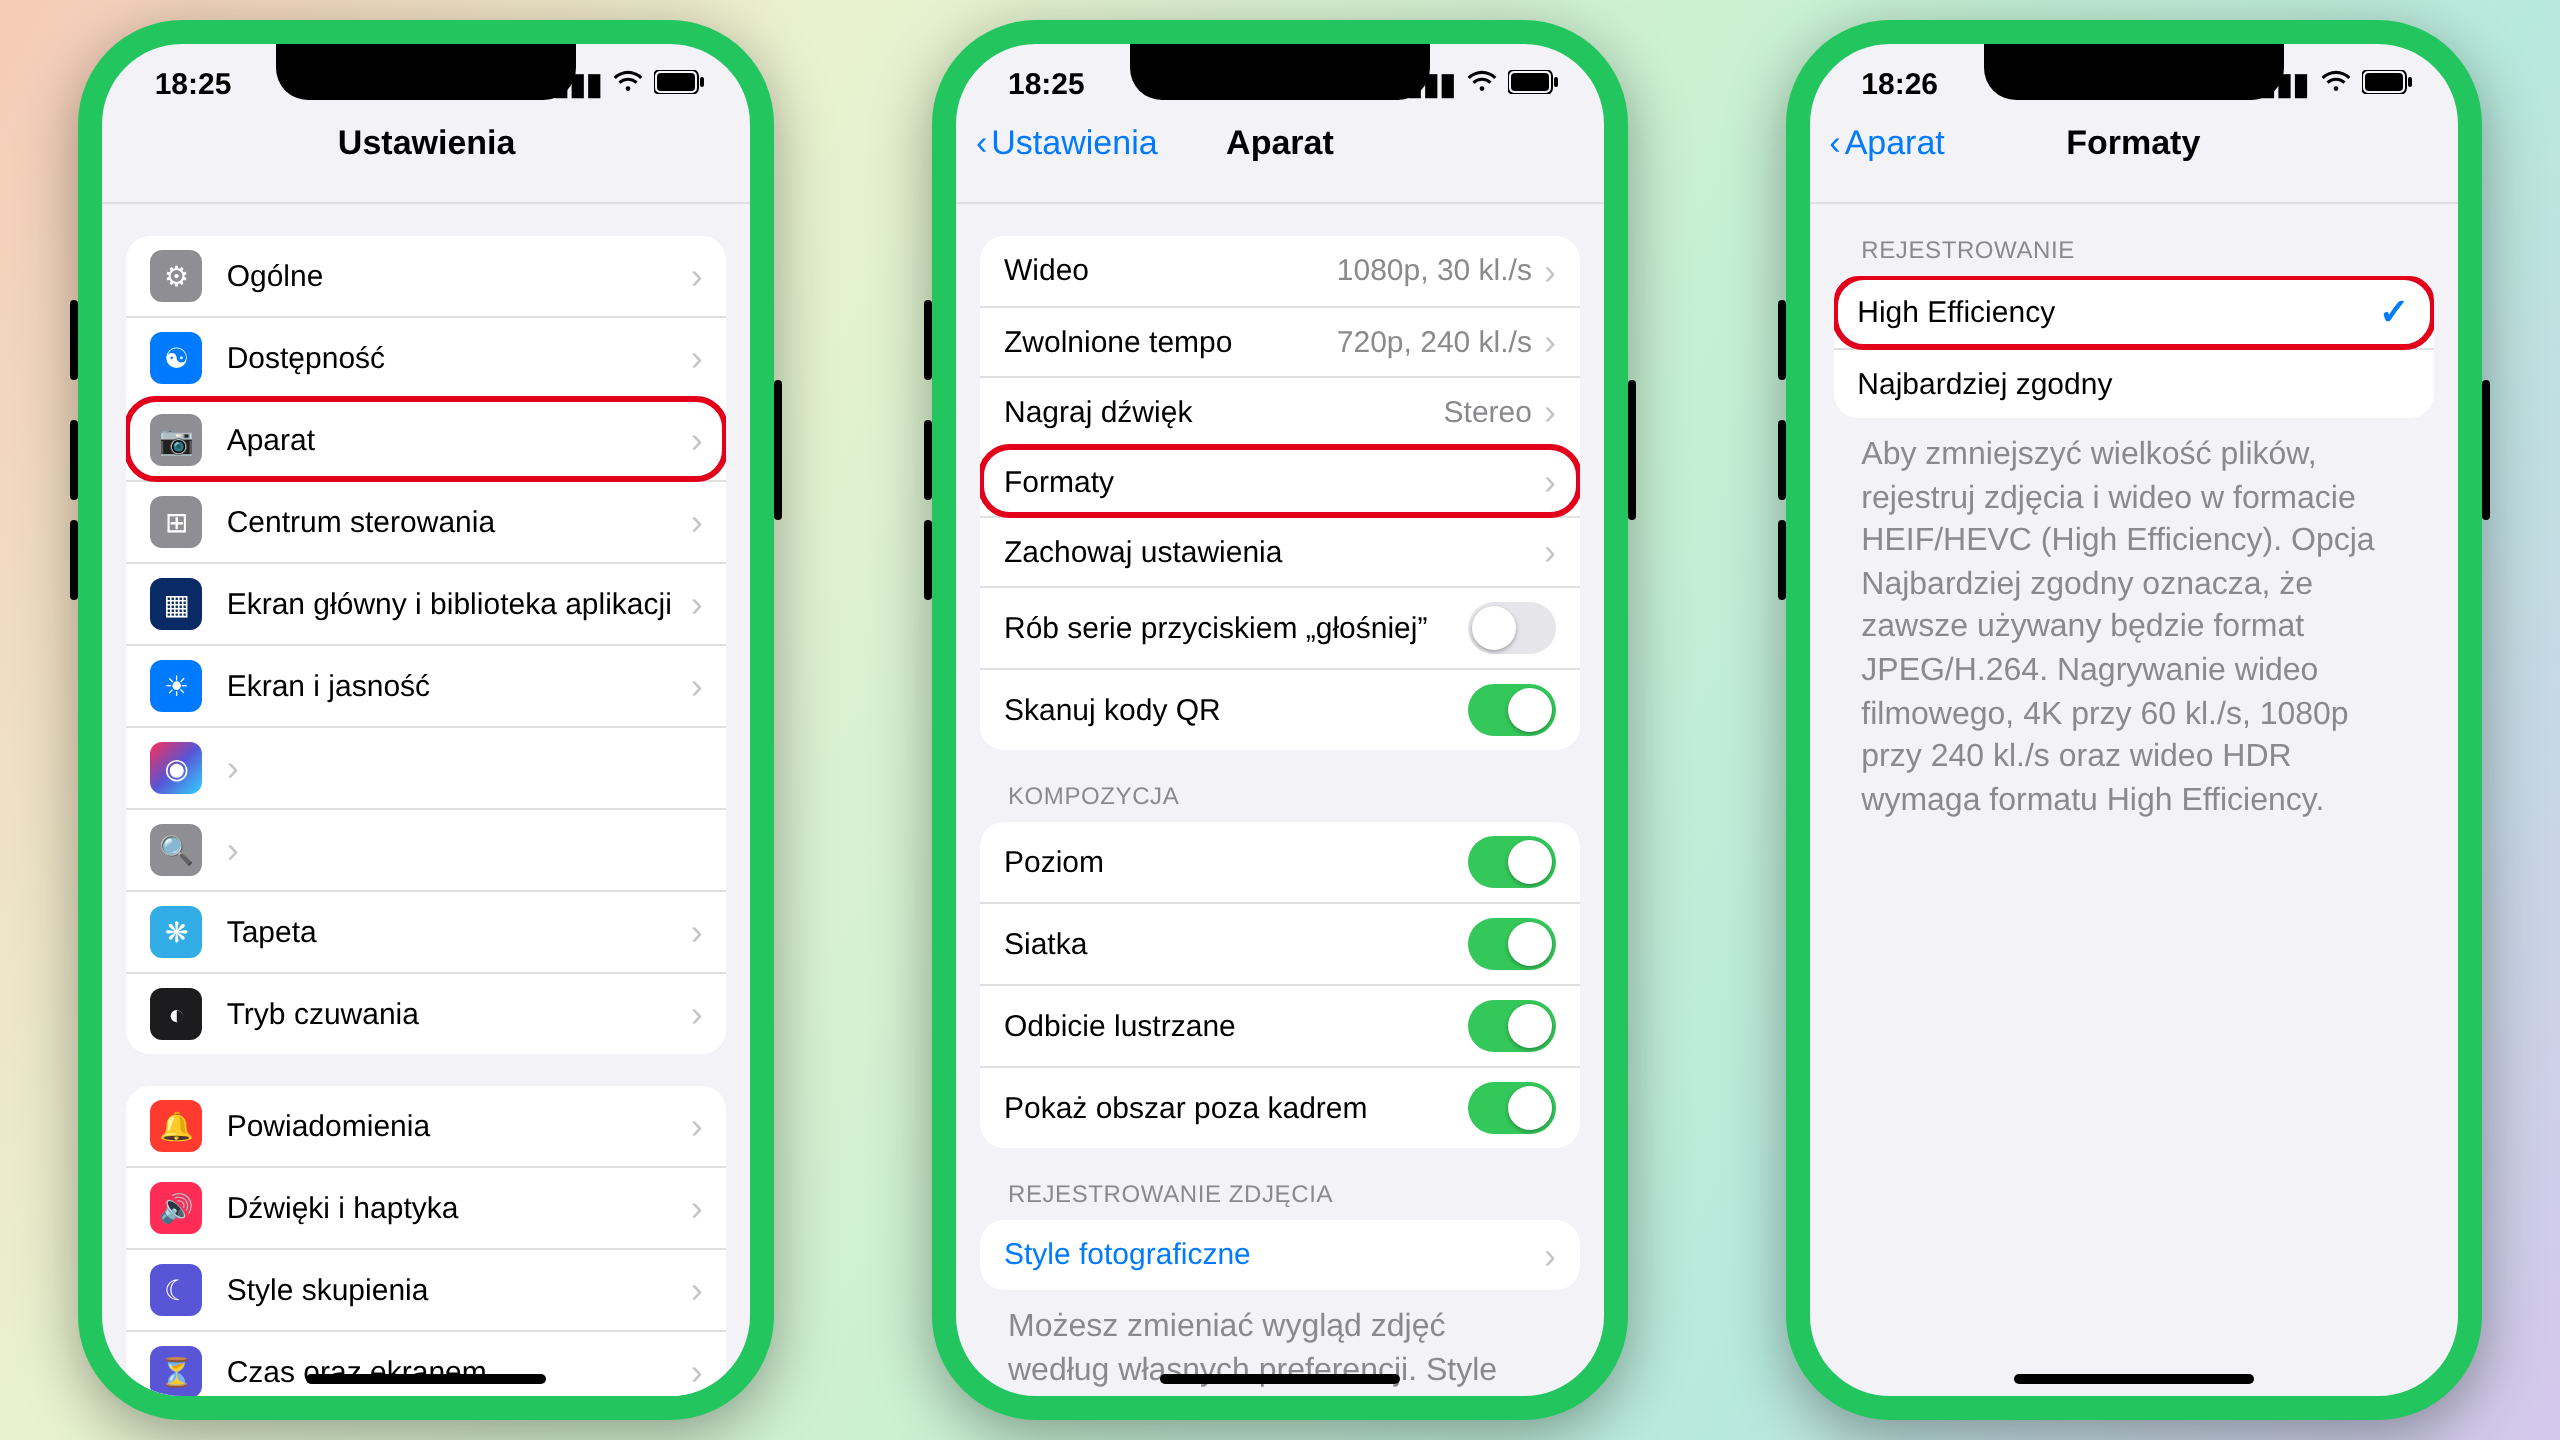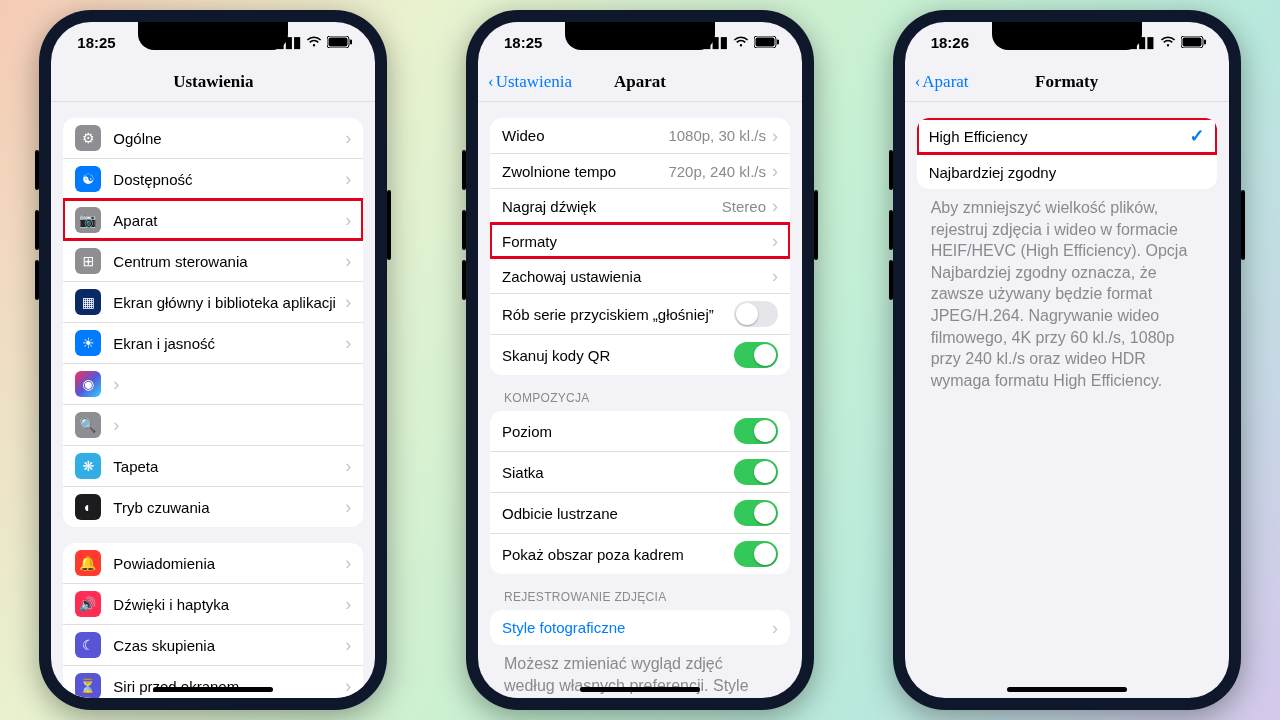--- a/index.html
+++ b/index.html
@@ -9,7 +9,7 @@
     display: flex; justify-content: space-around; align-items: center;
   }
   .phone {
-    width: 348px; height: 700px; background: #0f172a; border-radius: 52px; padding: 12px; position: relative;
+    width: 348px; height: 700px; background: #22c55e; border-radius: 52px; padding: 12px; position: relative;
     box-shadow: 0 8px 30px rgba(0,0,0,.35);
   }
   .phone::before, .phone::after { content:""; position:absolute; background:#000; border-radius:3px; }

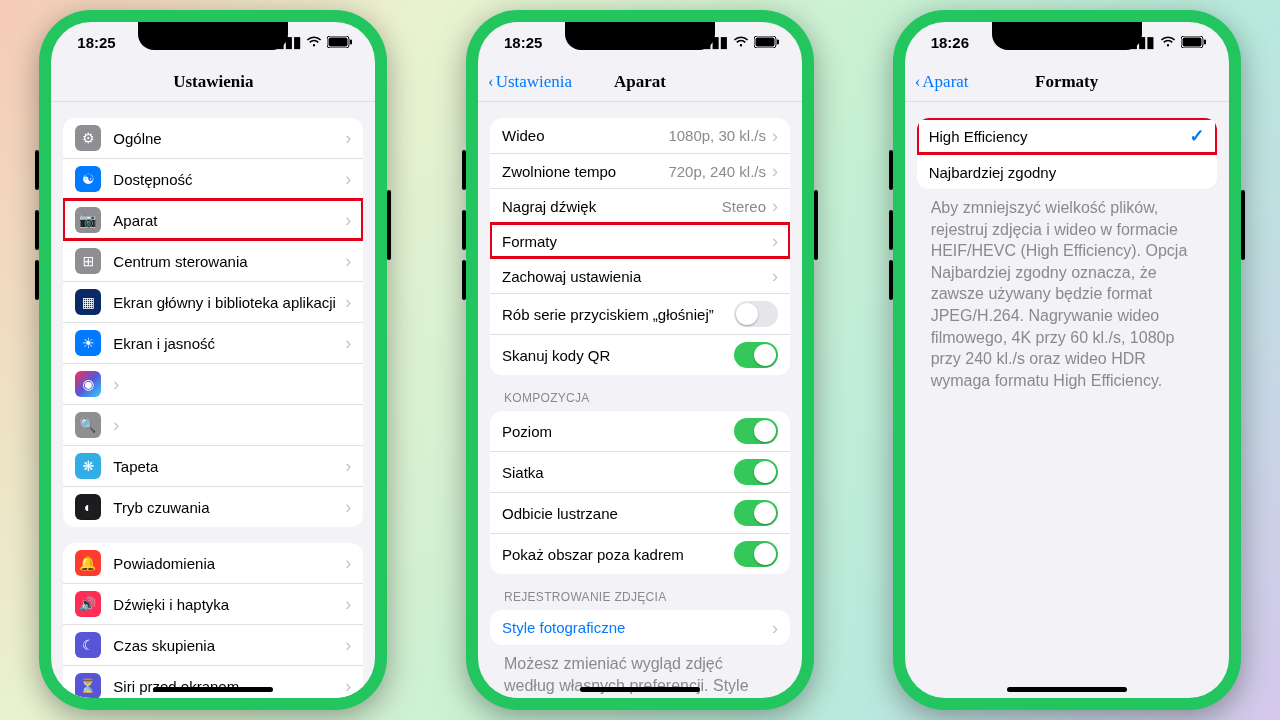--- a/index.html
+++ b/index.html
@@ -29,9 +29,8 @@
   }
   .status-icons { display:flex; gap:5px; align-items:center; }
   .navbar {
-    height:40px; display:flex; align-items:center; justify-content:center; position:relative; background:#f2f2f7;
+    height:40px; display:flex; align-items:flex-start; justify-content:center; position:relative; background:#f2f2f7;
     border-bottom:0.5px solid rgba(0,0,0,0.08);
-    font-family:Liberation Serif, serif;
   }
   .navbar .title { font-size:17px; font-weight:600; }
   .navbar .back { position:absolute; left:10px; display:flex; align-items:center; gap:2px; color:#007aff; font-size:17px; }

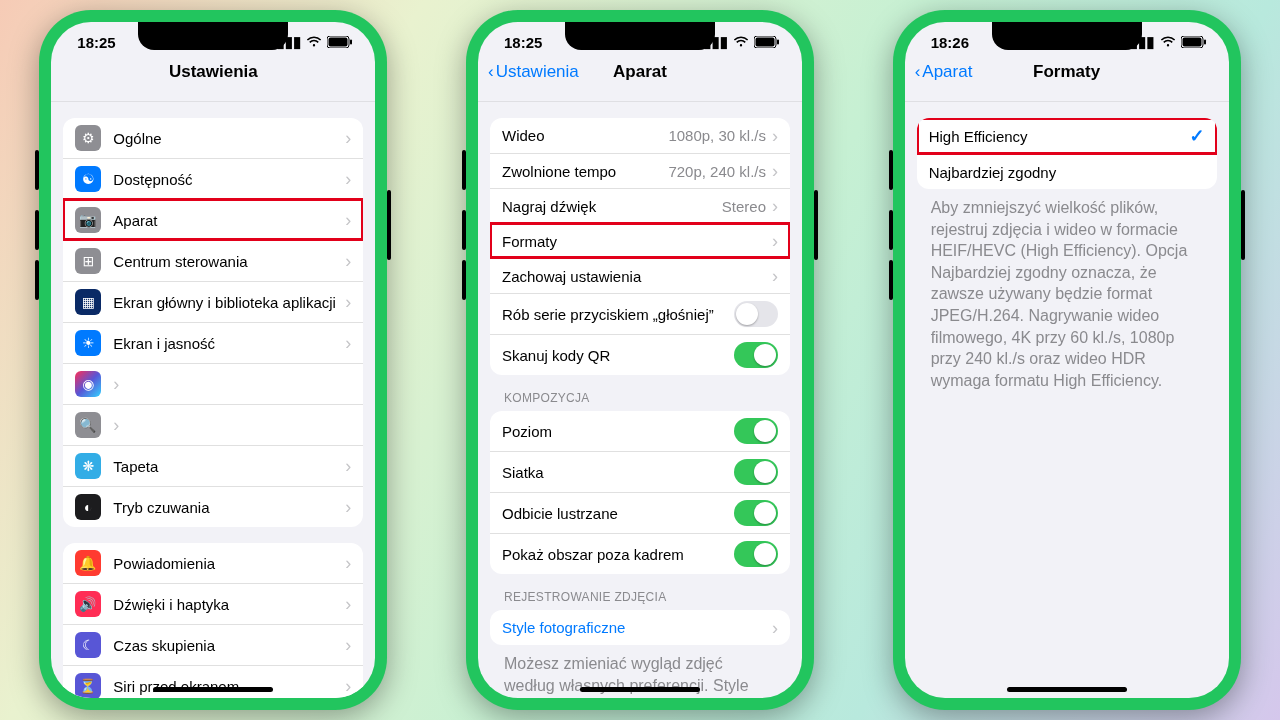--- a/index.html
+++ b/index.html
@@ -323,6 +323,7 @@
     </div>
     <div class="content">
         <div class="group">
+          <div class="group-header">REJESTROWANIE</div>
           <div class="list">
             <div class="row highlight">
               <span class="label">High Efficiency</span>

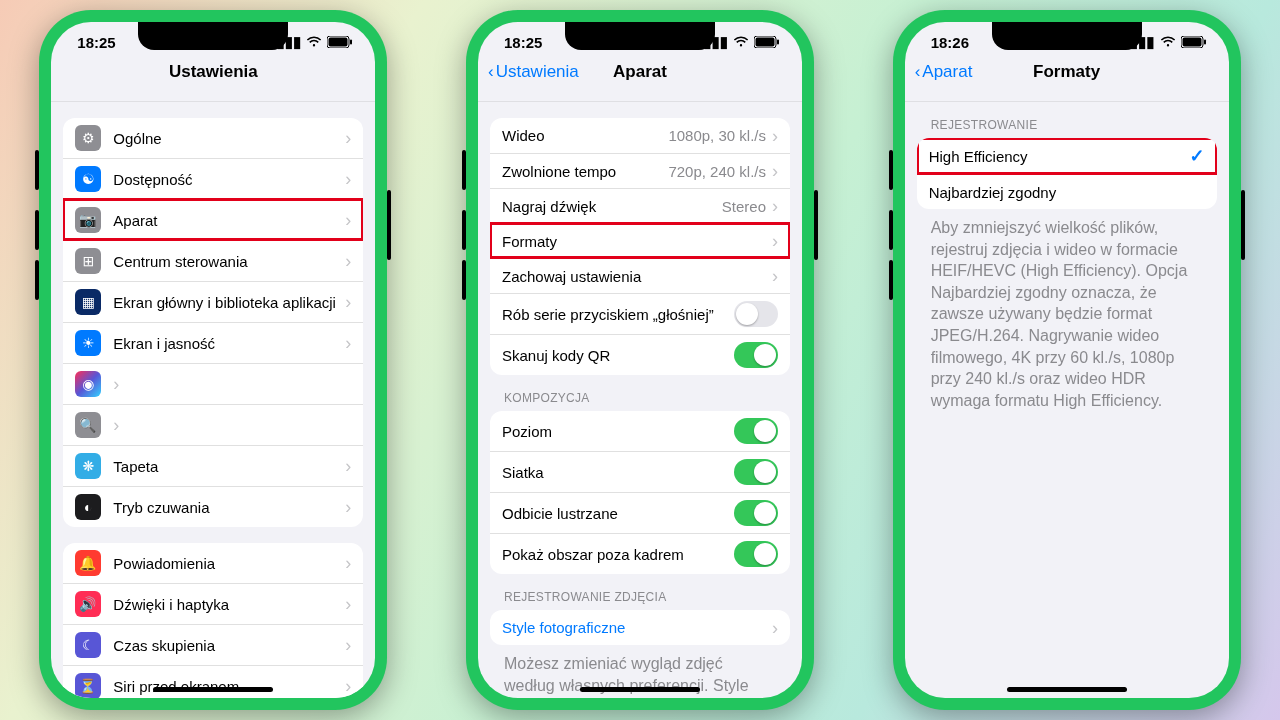--- a/index.html
+++ b/index.html
@@ -50,7 +50,7 @@
   .row .detail { color:#8a8a8e; font-size:15px; margin-right:6px; }
   .row .chev { color:#c5c5c8; font-size:18px; line-height:1; }
   .row.link .label { color:#007aff; }
-  .row.highlight { outline:3px solid #e2001a; outline-offset:-2px; z-index:2; }
+  .row.highlight { outline:3px solid #e2001a; outline-offset:-2px; z-index:2;border-radius:15px; }
   .toggle {
     width:44px; height:26px; border-radius:13px; background:#e5e5ea; position:relative; flex-shrink:0;
   }

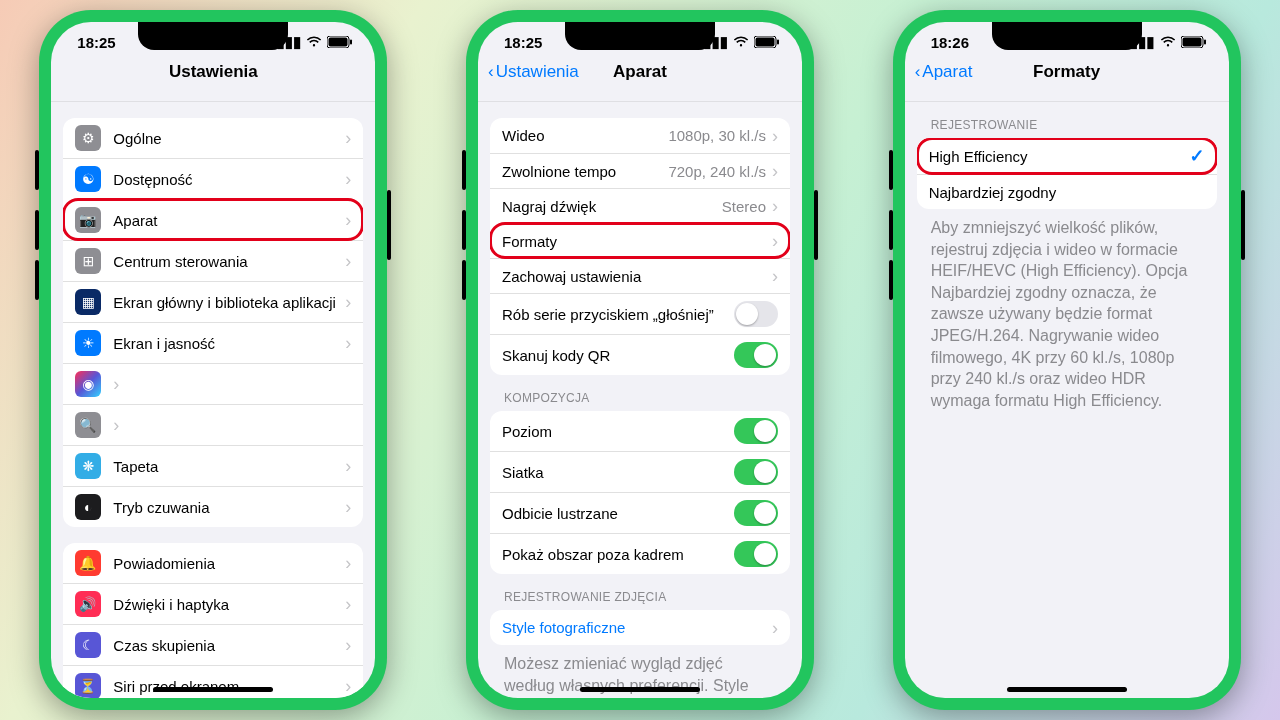--- a/index.html
+++ b/index.html
@@ -166,7 +166,7 @@
             </div>
             <div class="row">
               <span class="icon ic-indigo">☾</span>
-              <span class="label">Czas skupienia</span>
+              <span class="label">Style skupienia</span>
               <span class="chev">›</span>
             </div>
             <div class="row">

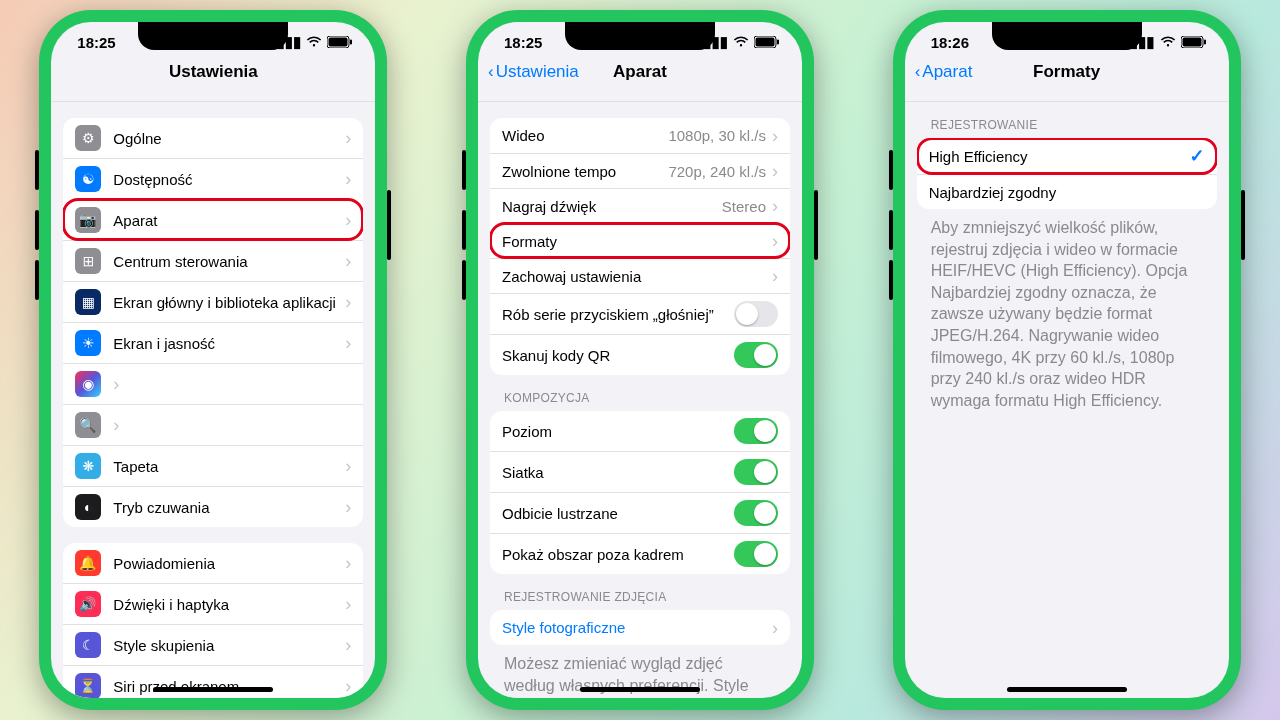--- a/index.html
+++ b/index.html
@@ -171,7 +171,7 @@
             </div>
             <div class="row">
               <span class="icon ic-indigo">⏳</span>
-              <span class="label">Siri przed ekranem</span>
+              <span class="label">Czas oraz ekranem</span>
               <span class="chev">›</span>
             </div>
           </div>

